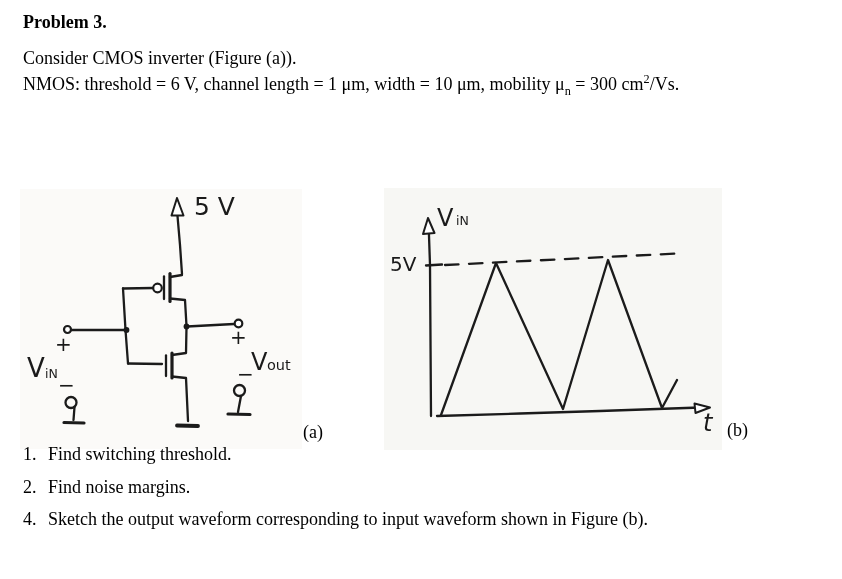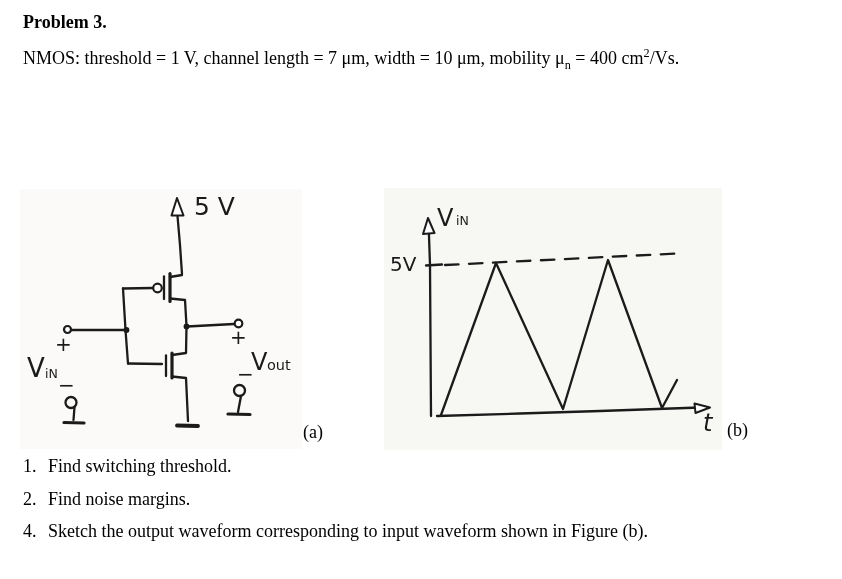--- a/index.html
+++ b/index.html
@@ -43,6 +43,7 @@
 <div class="title">Problem 3.</div>
 
 <div class="intro">
+  <div><span>Consider CMOS inverter (Figure (a)).</span></div>
   <div><span>NMOS: threshold = 1 V, channel length = 7 μm, width = 10 μm, mobility μ</span><sub>n</sub><span> = 400 cm</span><sup>2</sup><span>/Vs.</span></div>
 </div>
 

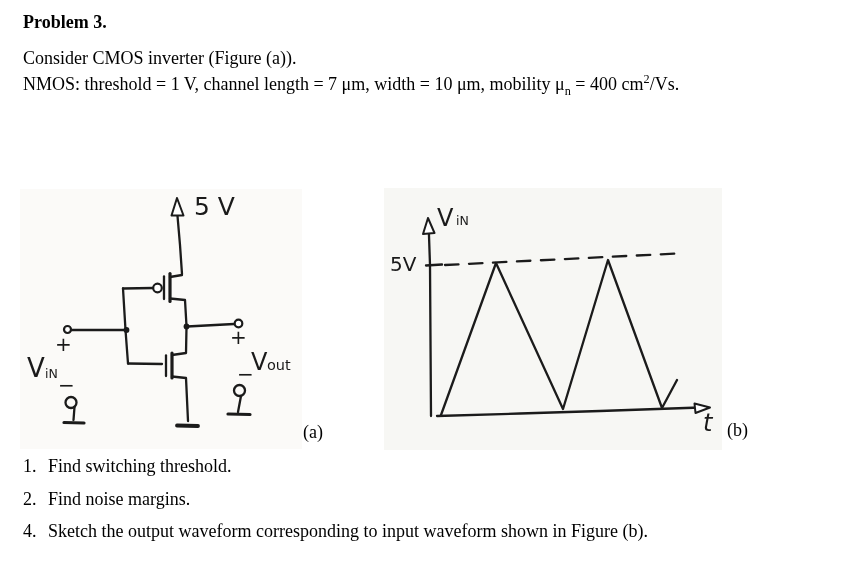--- a/index.html
+++ b/index.html
@@ -44,7 +44,7 @@
 
 <div class="intro">
   <div><span>Consider CMOS inverter (Figure (a)).</span></div>
-  <div><span>NMOS: threshold = 1 V, channel length = 7 μm, width = 10 μm, mobility μ</span><sub>n</sub><span> = 400 cm</span><sup>2</sup><span>/Vs.</span></div>
+  <div><span>NMOS: threshold = 6 V, channel length = 1 μm, width = 10 μm, mobility μ</span><sub>n</sub><span> = 400 cm</span><sup>2</sup><span>/Vs.</span></div>
 </div>
 
 <svg id="fig-a" class="figsvg" width="320" height="248" viewBox="20 190 320 248">

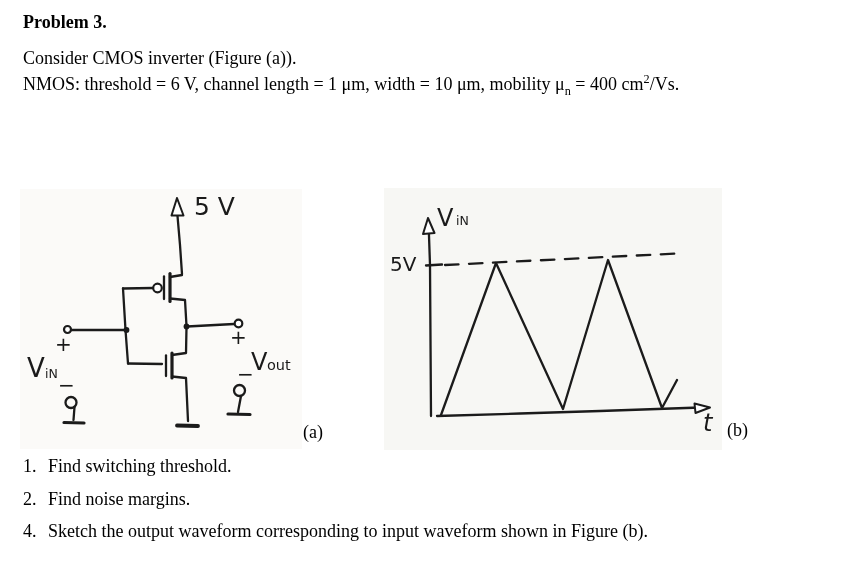--- a/index.html
+++ b/index.html
@@ -44,7 +44,7 @@
 
 <div class="intro">
   <div><span>Consider CMOS inverter (Figure (a)).</span></div>
-  <div><span>NMOS: threshold = 6 V, channel length = 1 μm, width = 10 μm, mobility μ</span><sub>n</sub><span> = 400 cm</span><sup>2</sup><span>/Vs.</span></div>
+  <div><span>NMOS: threshold = 6 V, channel length = 1 μm, width = 10 μm, mobility μ</span><sub>n</sub><span> = 300 cm</span><sup>2</sup><span>/Vs.</span></div>
 </div>
 
 <svg id="fig-a" class="figsvg" width="320" height="248" viewBox="20 190 320 248">

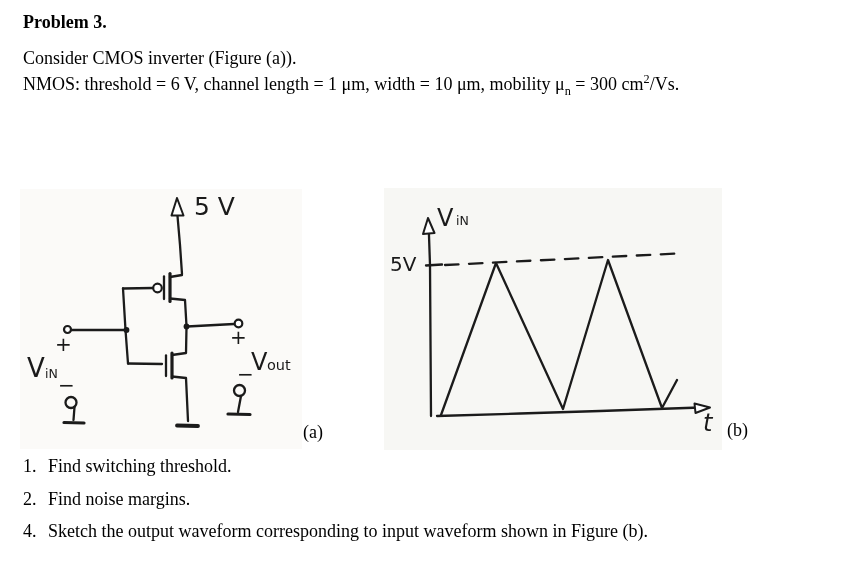--- a/index.html
+++ b/index.html
@@ -21,7 +21,7 @@
   .caption{position:absolute;font-size:18px;white-space:nowrap;}
   .cap-a{left:303px;top:422px;}
   .cap-b{left:727px;top:420px;}
-  .tasks{position:absolute;left:23px;top:456px;font-size:18px;line-height:21px;display:flex;flex-direction:column;gap:11.5px;white-space:nowrap;}
+  .tasks{position:absolute;left:23px;top:444px;font-size:18px;line-height:21px;display:flex;flex-direction:column;gap:11.5px;white-space:nowrap;}
   .task .num{display:inline-block;width:25px;}
   
   .ink{stroke:#1b1b1b;fill:none;stroke-linecap:round;stroke-linejoin:round;}

